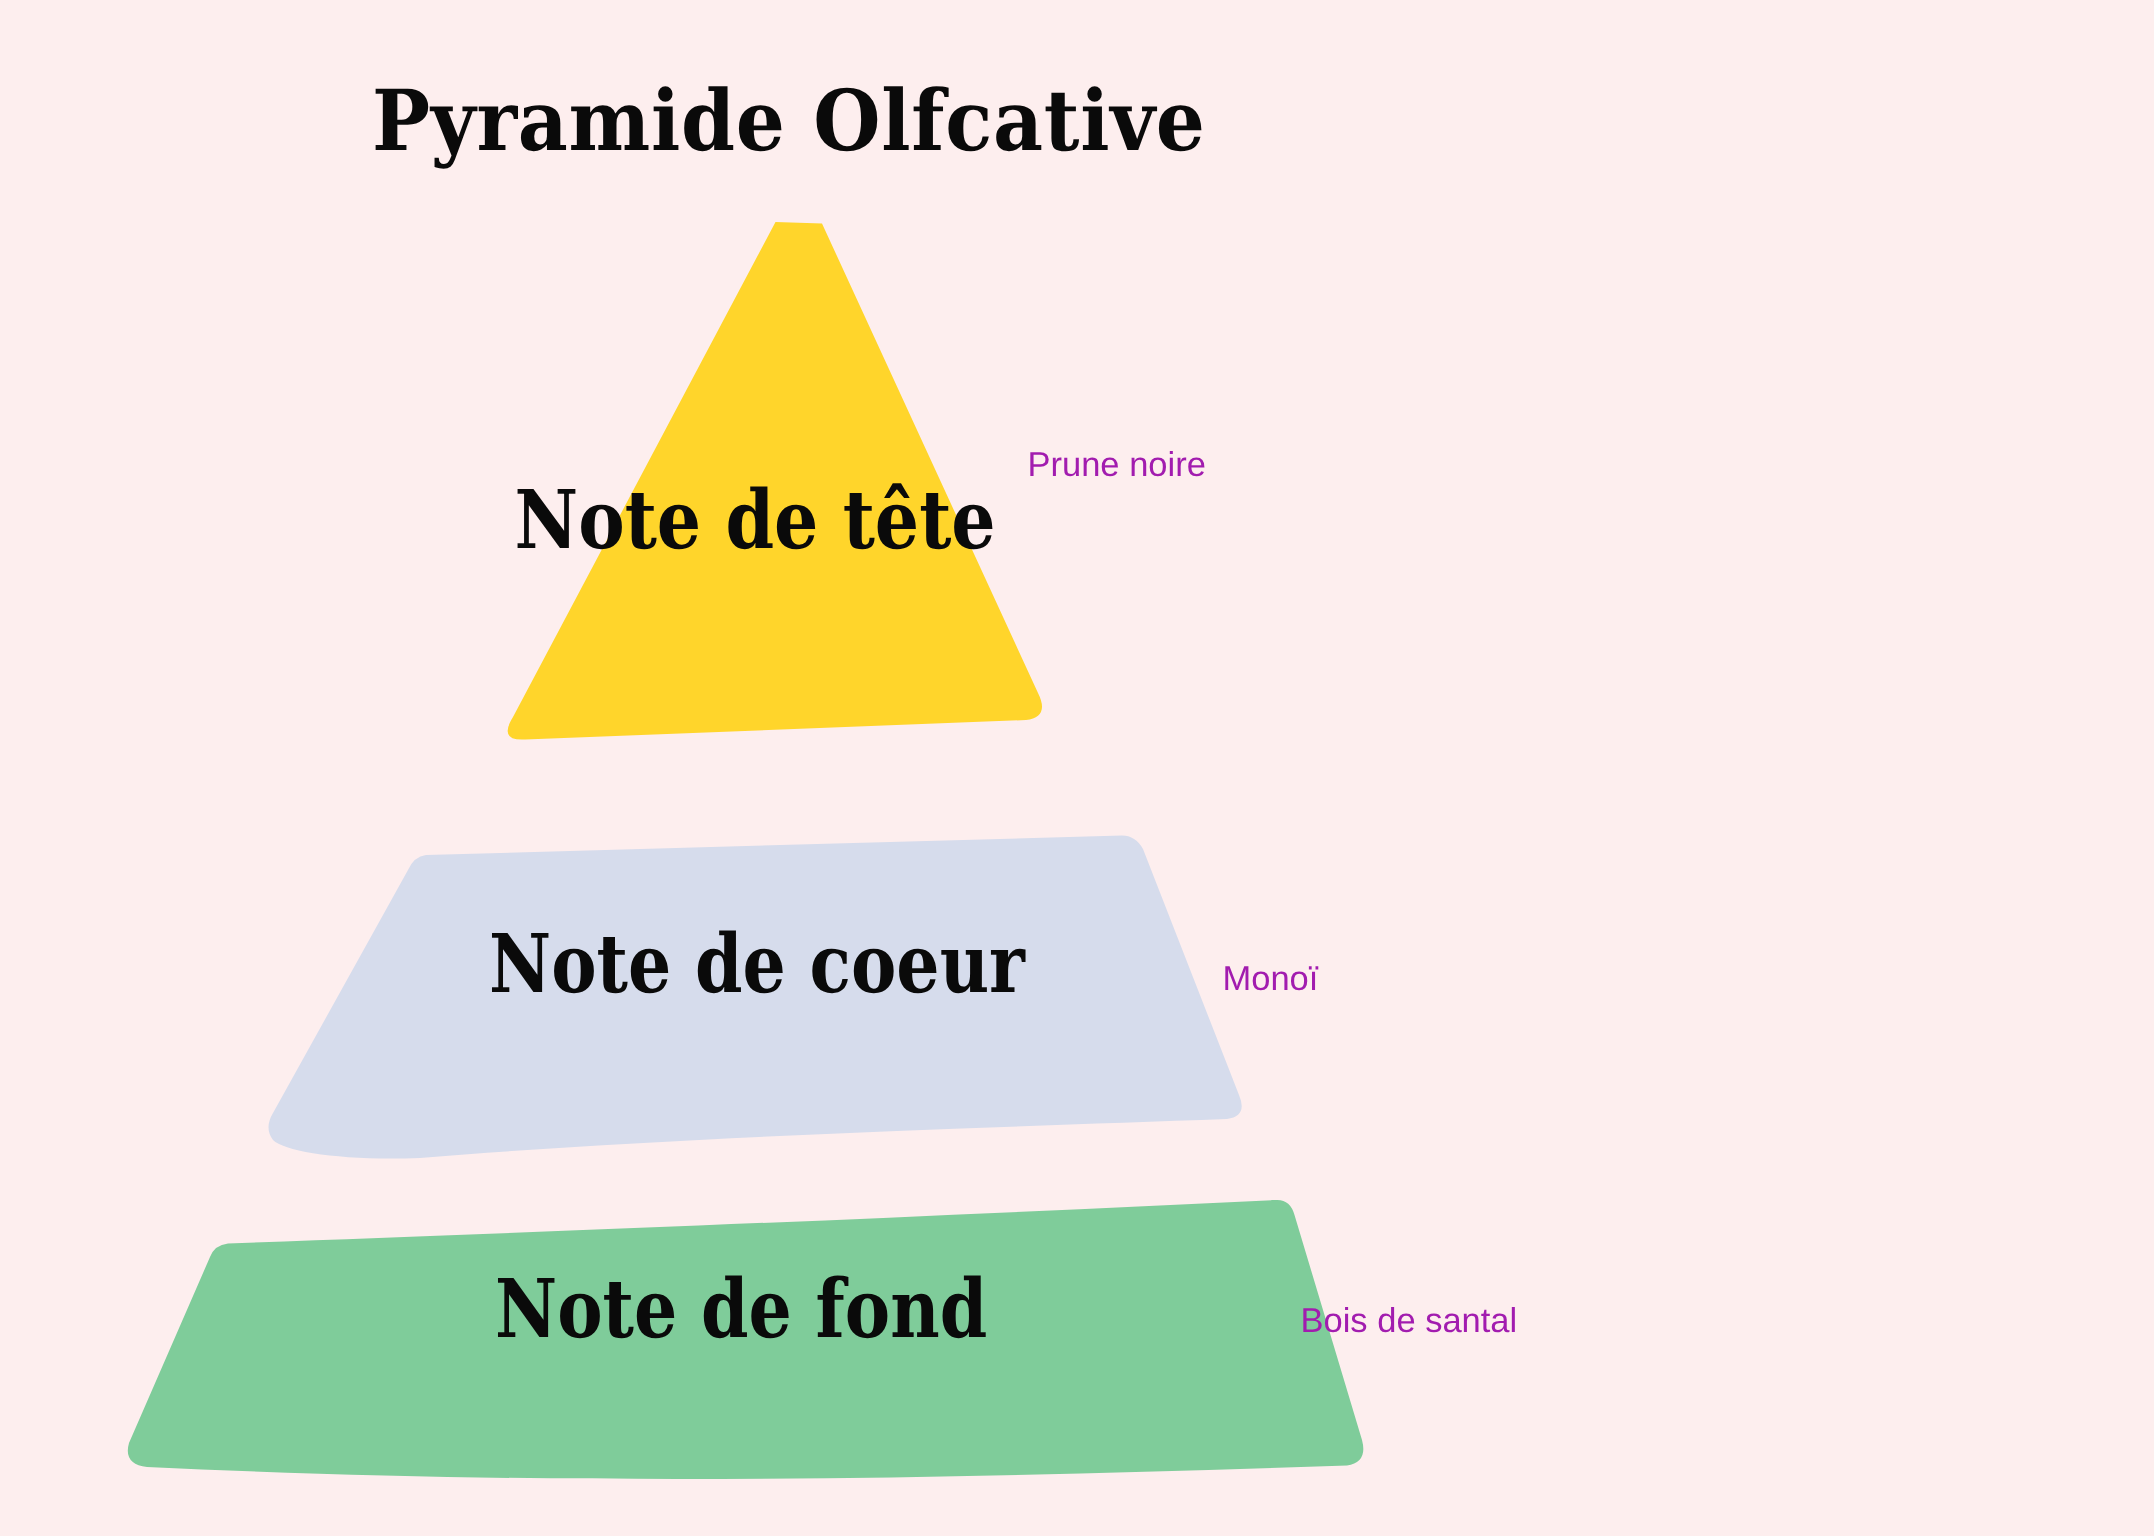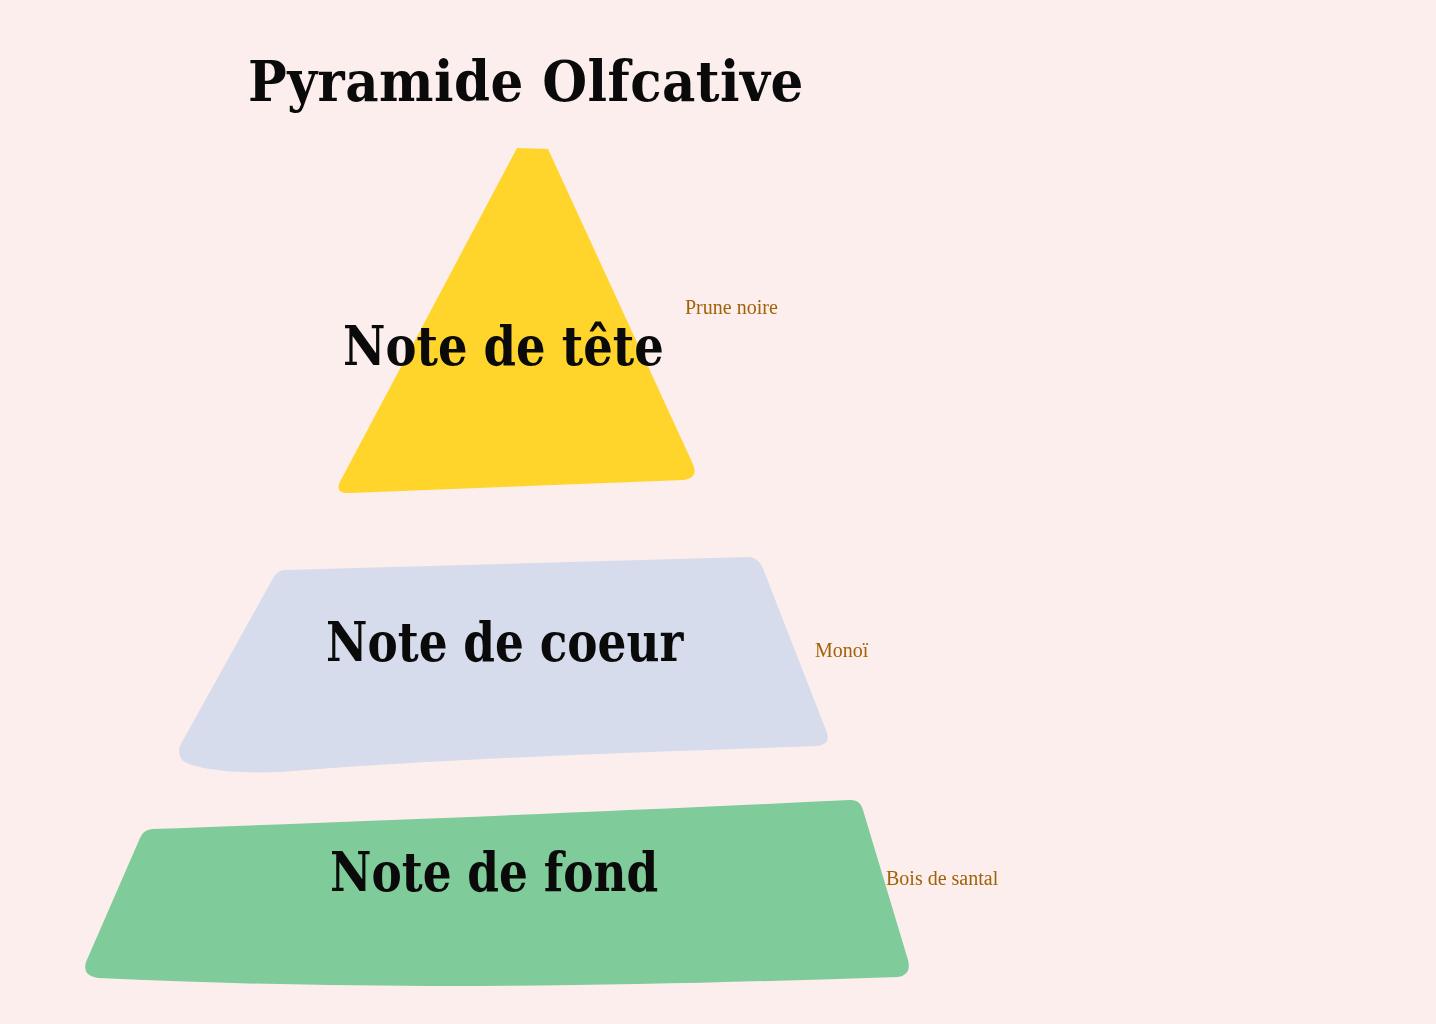--- a/index.html
+++ b/index.html
@@ -26,8 +26,8 @@
     }
     .note {
       position: absolute;
-      font-family: Liberation Serif, serif;
-      font-size: 20px; color: #a16207;
+      font-family: Liberation Sans, sans-serif;
+      font-size: 23px; color: #a21caf;
       white-space: nowrap;
     }
   </style>

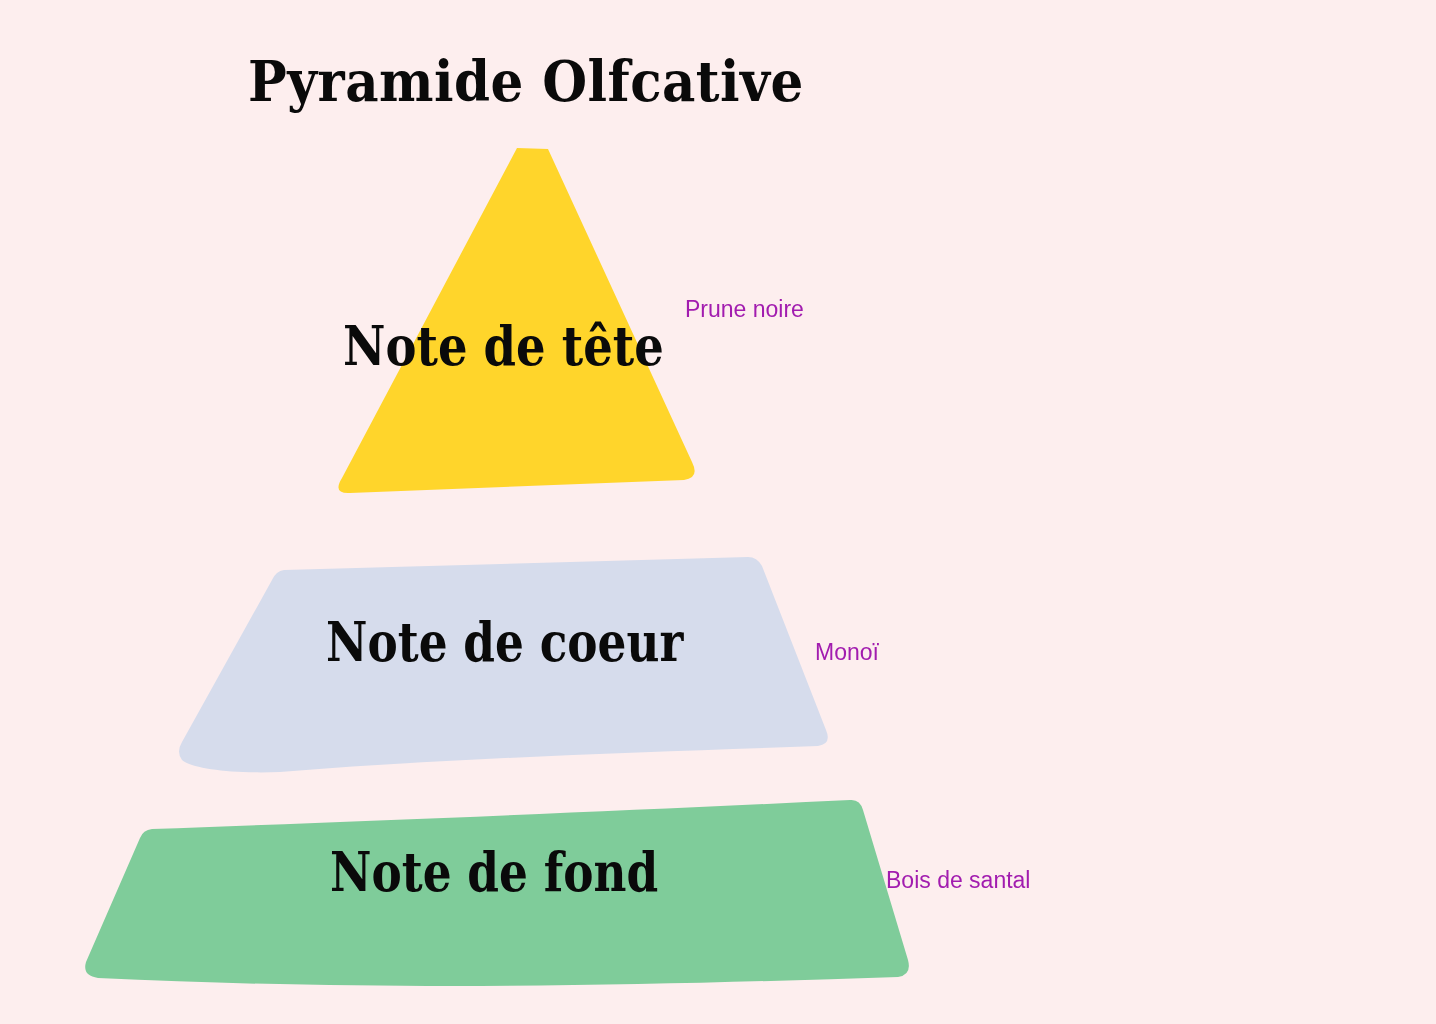--- a/index.html
+++ b/index.html
@@ -52,6 +52,6 @@
 <div class="note" style="left:815px; top:639px;">Monoï</div>
 
 <div class="tier-label" style="left:330px; top:840px; transform:scaleX(0.84);">Note de fond</div>
-<div class="note" style="left:886px; top:867px;">Bois de santal</div>
+<div class="note" style="left:867px; top:867px;">Bois de santal</div>
 
 </body></html>

